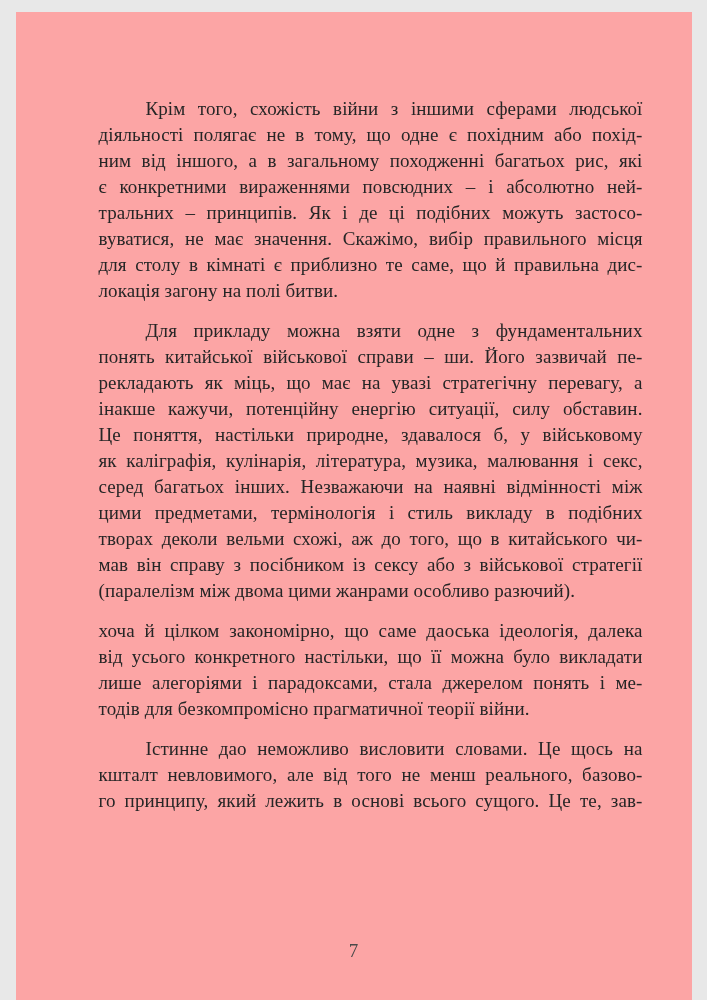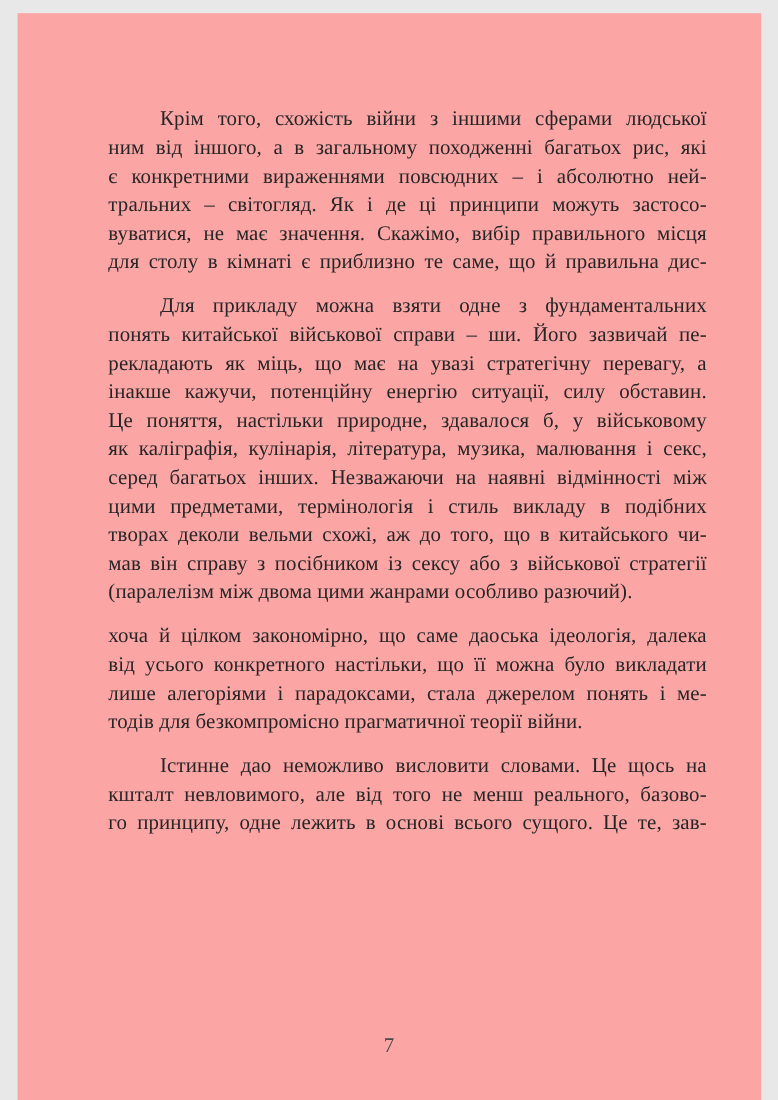--- a/index.html
+++ b/index.html
@@ -60,6 +60,7 @@
   <div class="text-block">
       <div class="paragraph">
         <div class="line first-line justified">Крім того, схожість війни з іншими сферами людської</div>
+        <div class="line justified">діяльності полягає не в тому, що одне є похідним або похід-</div>
         <div class="line justified">ним від іншого, а в загальному походженні багатьох рис, які</div>
         <div class="line justified">є конкретними вираженнями повсюдних – і абсолютно ней-</div>
         <div class="line justified">тральних – світогляд. Як і де ці принципи можуть застосо-</div>

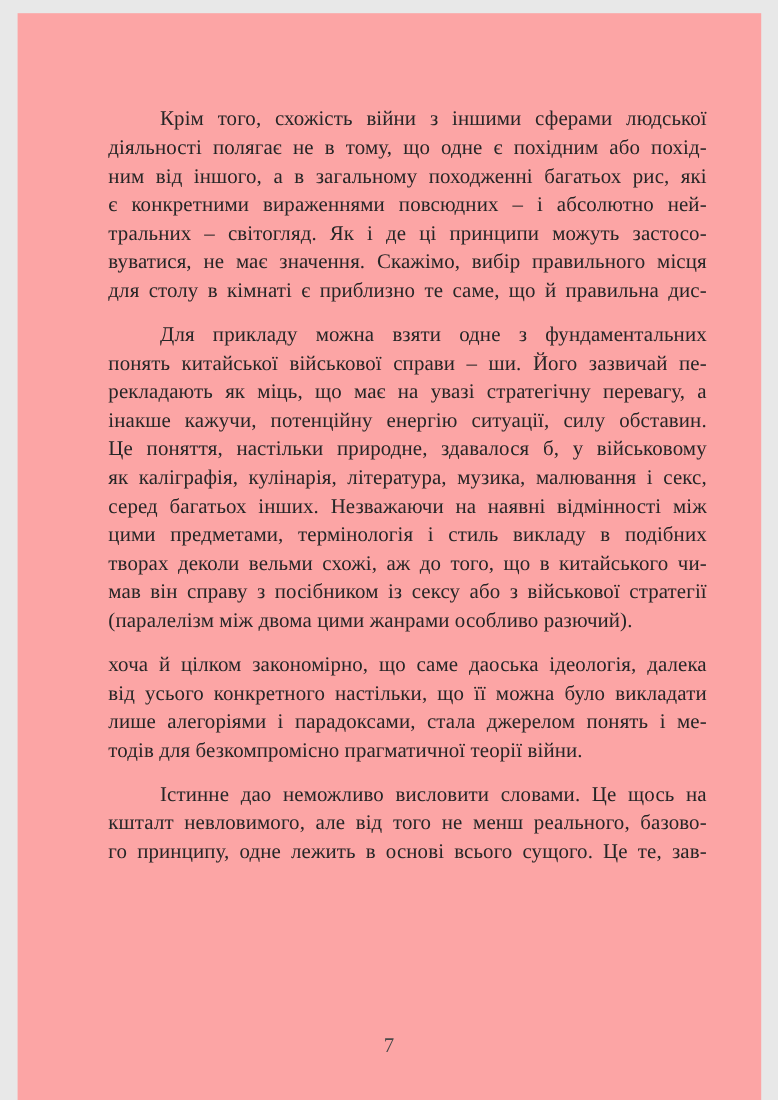--- a/index.html
+++ b/index.html
@@ -63,7 +63,7 @@
         <div class="line justified">діяльності полягає не в тому, що одне є похідним або похід-</div>
         <div class="line justified">ним від іншого, а в загальному походженні багатьох рис, які</div>
         <div class="line justified">є конкретними вираженнями повсюдних – і абсолютно ней-</div>
-        <div class="line justified">тральних – світогляд. Як і де ці принципи можуть застосо-</div>
+        <div class="line justified">тральних – принципів. Як і де ці подібних можуть застосо-</div>
         <div class="line justified">вуватися, не має значення. Скажімо, вибір правильного місця</div>
         <div class="line justified">для столу в кімнаті є приблизно те саме, що й правильна дис-</div>
       </div>

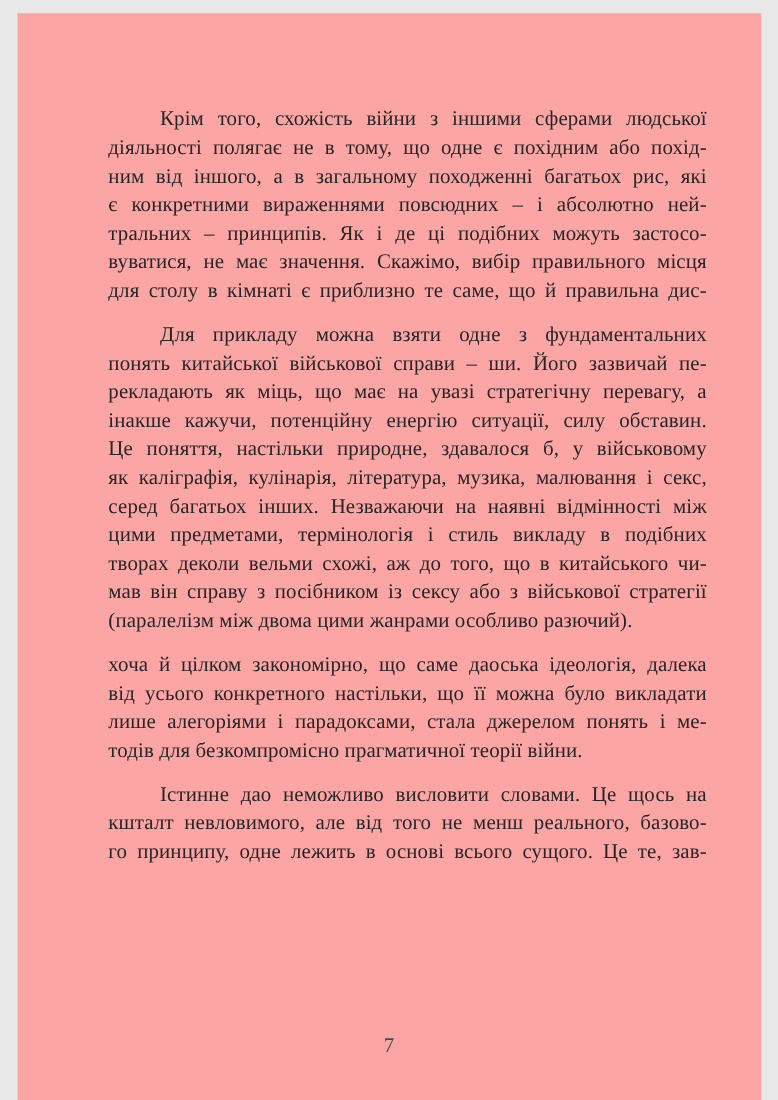--- a/index.html
+++ b/index.html
@@ -66,6 +66,7 @@
         <div class="line justified">тральних – принципів. Як і де ці подібних можуть застосо-</div>
         <div class="line justified">вуватися, не має значення. Скажімо, вибір правильного місця</div>
         <div class="line justified">для столу в кімнаті є приблизно те саме, що й правильна дис-</div>
+        <div class="line">локація загону на полі битви.</div>
       </div>
       <div class="paragraph">
         <div class="line first-line justified">Для прикладу можна взяти одне з фундаментальних</div>

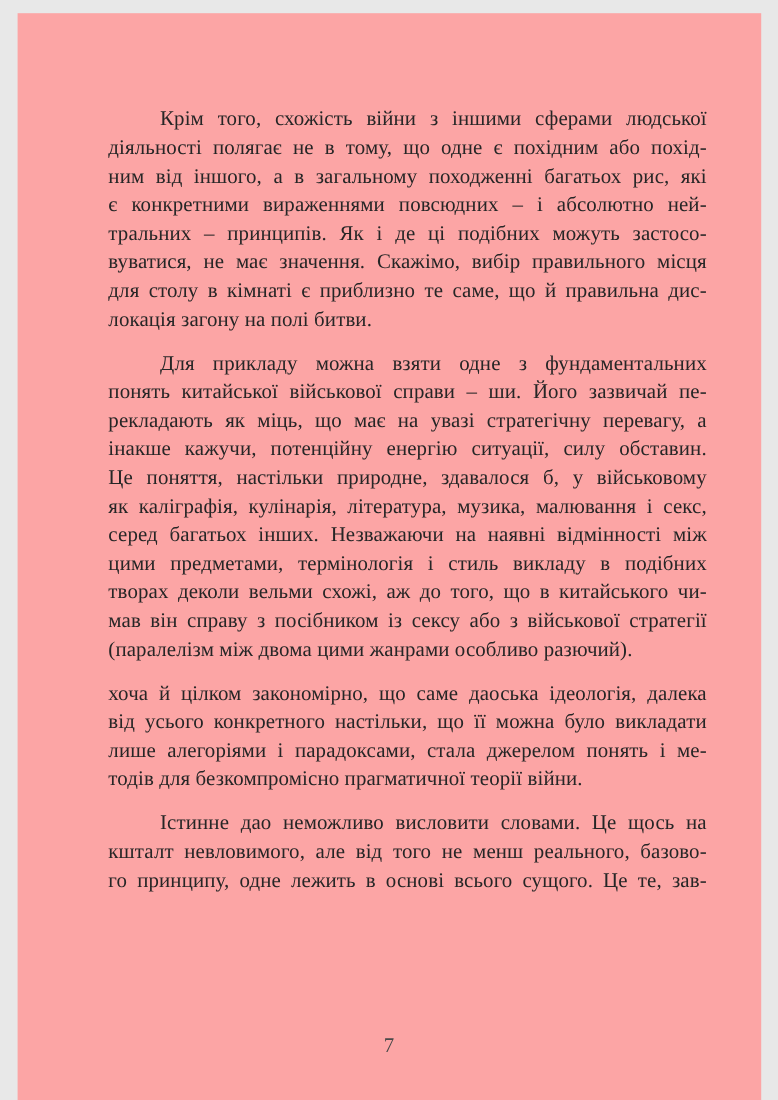--- a/index.html
+++ b/index.html
@@ -90,7 +90,7 @@
       <div class="paragraph">
         <div class="line first-line justified">Істинне дао неможливо висловити словами. Це щось на</div>
         <div class="line justified">кшталт невловимого, але від того не менш реального, базово-</div>
-        <div class="line justified">го принципу, одне лежить в основі всього сущого. Це те, зав-</div>
+        <div class="line justified">го принципу, який лежить в основі всього сущого. Це те, зав-</div>
       </div>
     </div>
   <div class="page-number">7</div>

